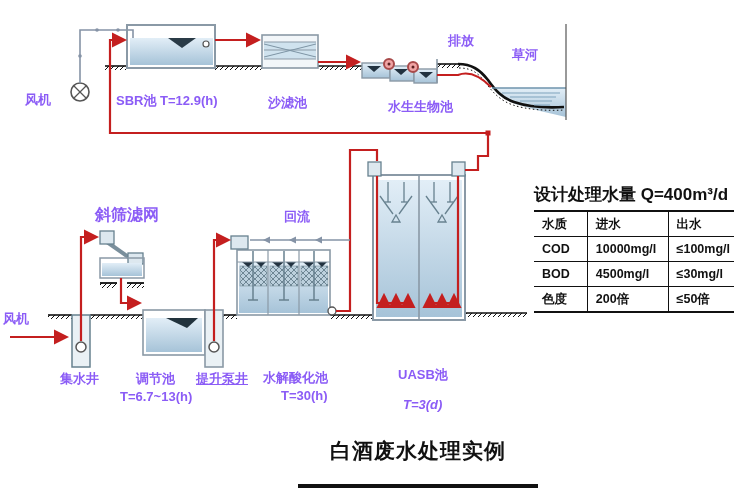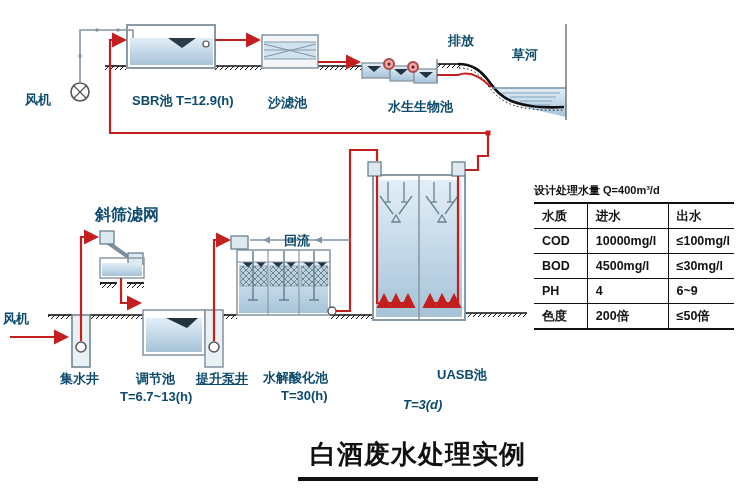--- a/index.html
+++ b/index.html
@@ -10,7 +10,7 @@
   #diagram{position:absolute;left:0;top:0;}
   .lbl{
     position:absolute;font-weight:bold;font-size:13px;line-height:1.1;
-    white-space:nowrap;color:#0c4a6e;
+    white-space:nowrap;color:#8b5cf6;
   }
   .lbl.small{font-size:16px;}
   

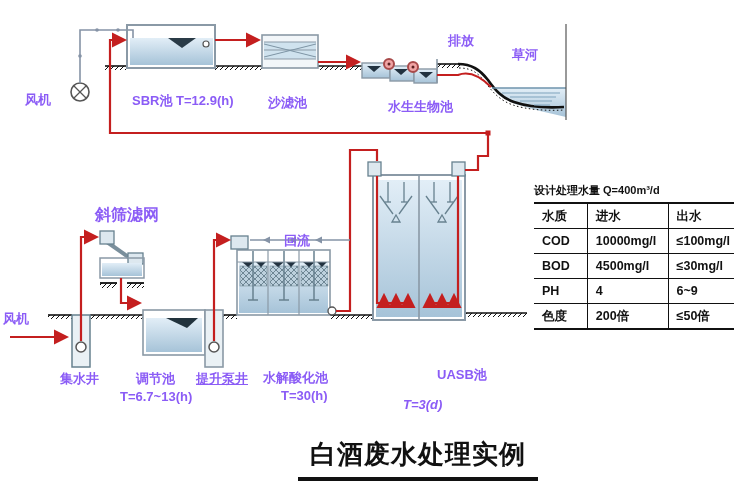--- a/index.html
+++ b/index.html
@@ -279,7 +279,7 @@
   </svg>
 
   <div class="lbl" style="left:25px;top:93px;">风机</div>
-  <div class="lbl" style="left:116px;top:94px;margin-left:16px;">SBR池  T=12.9(h)</div>
+  <div class="lbl" style="left:116px;top:94px;">SBR池  T=12.9(h)</div>
   <div class="lbl" style="left:268px;top:96px;">沙滤池</div>
   <div class="lbl" style="left:388px;top:100px;">水生生物池</div>
   <div class="lbl" style="left:448px;top:34px;">排放</div>

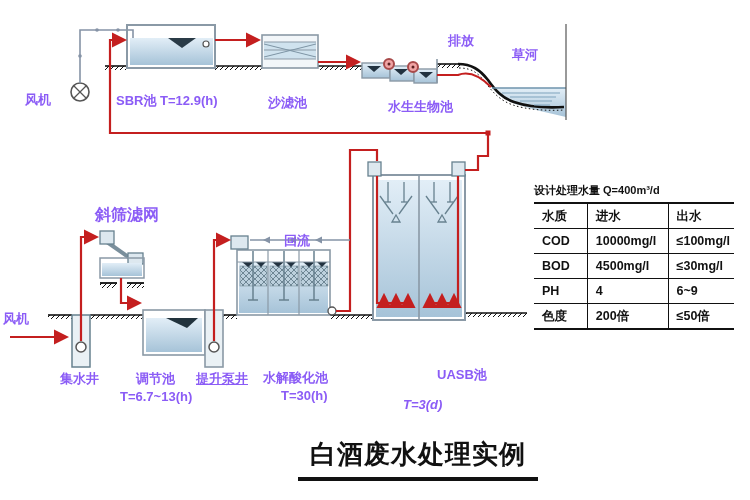--- a/index.html
+++ b/index.html
@@ -15,7 +15,7 @@
   .lbl.small{font-size:16px;}
   
   #spec{position:absolute;left:534px;top:183px;width:204px;}
-  #spec .spec-title{font-weight:bold;font-size:11px;margin-bottom:4px;white-space:nowrap;}
+  #spec .spec-title{font-weight:bold;font-size:17px;margin-bottom:4px;white-space:nowrap;}
   #spec table{border-collapse:collapse;width:200px;border-top:2px solid #111;border-bottom:2px solid #111;}
   #spec tr{border-bottom:1px solid #111;}
   #spec th,#spec td{

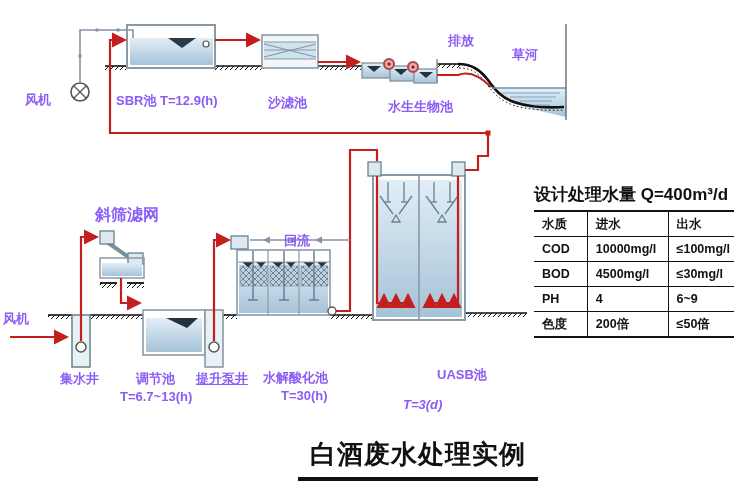--- a/index.html
+++ b/index.html
@@ -285,7 +285,7 @@
   <div class="lbl" style="left:448px;top:34px;">排放</div>
   <div class="lbl" style="left:512px;top:48px;">草河</div>
   <div class="lbl small" style="left:95px;top:206px;">斜筛滤网</div>
-  <div class="lbl" style="left:284px;top:234px;">回流</div>
+  <div class="lbl" style="left:284px;top:210px;">回流</div>
   <div class="lbl" style="left:3px;top:312px;">风机</div>
   <div class="lbl" style="left:60px;top:372px;">集水井</div>
   <div class="lbl" style="left:136px;top:372px;">调节池</div>

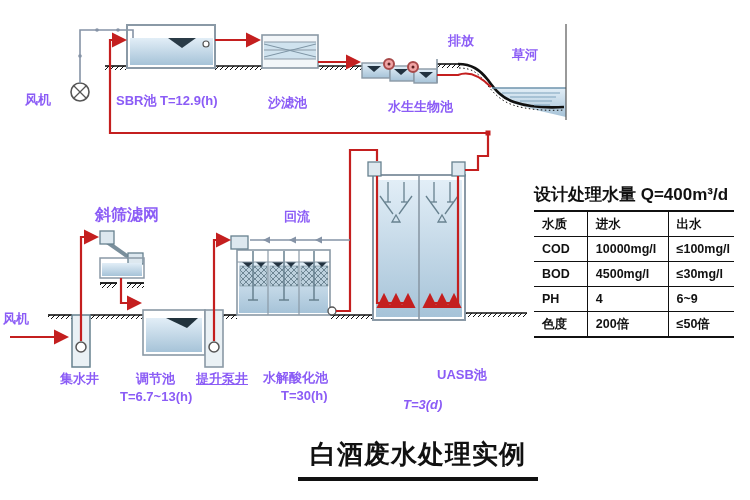--- a/index.html
+++ b/index.html
@@ -316,11 +316,6 @@
         <td>≤30mg/l</td>
       </tr>
       <tr>
-        <td>PH</td>
-        <td>4</td>
-        <td>6~9</td>
-      </tr>
-      <tr>
         <td>色度</td>
         <td>200倍</td>
         <td>≤50倍</td>

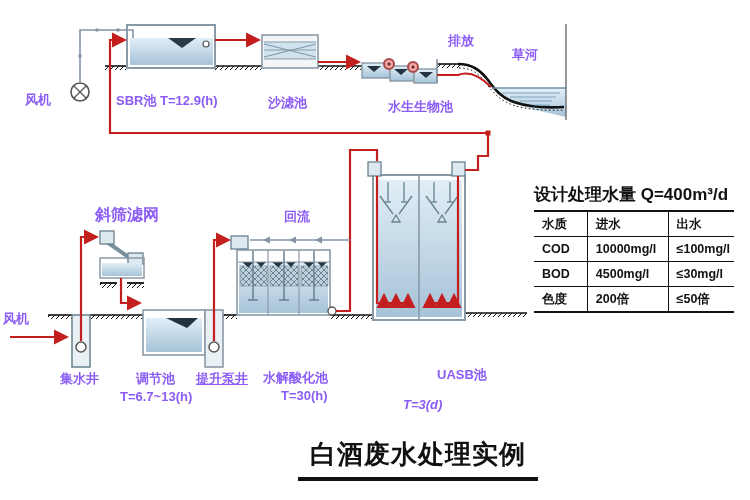--- a/index.html
+++ b/index.html
@@ -293,7 +293,7 @@
   <div class="lbl" style="left:196px;top:372px;text-decoration:underline;">提升泵井</div>
   <div class="lbl" style="left:263px;top:371px;">水解酸化池</div>
   <div class="lbl" style="left:281px;top:389px;">T=30(h)</div>
-  <div class="lbl" style="left:398px;top:368px;margin-left:39px;">UASB池</div>
+  <div class="lbl" style="left:398px;top:368px;">UASB池</div>
   <div class="lbl" style="left:403px;top:398px;font-style:italic;">T=3(d)</div>
 
   <div id="spec">

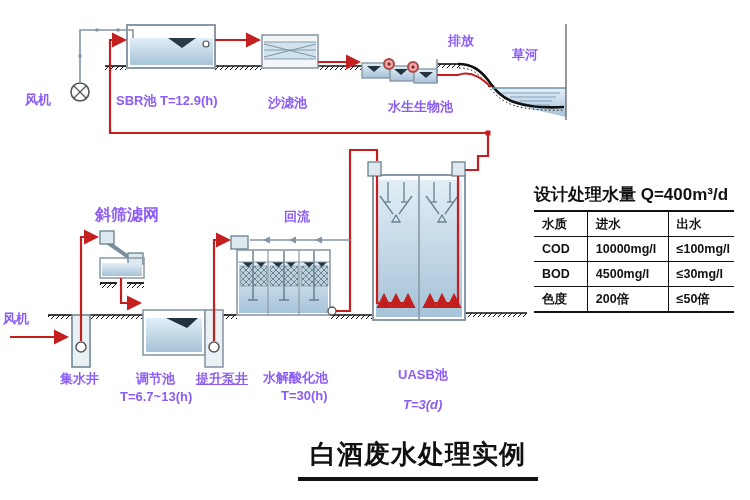--- a/index.html
+++ b/index.html
@@ -29,8 +29,8 @@
   
   #caption{
     position:absolute;left:298px;top:437px;width:240px;text-align:center;
-    font-size:26px;font-weight:bold;letter-spacing:1px;
-    border-bottom:4px solid #111;padding-bottom:5px;
+    font-size:21px;font-weight:bold;letter-spacing:1px;
+    border-bottom:4px solid #111;padding-bottom:19px;
   }
 </style>
 </head>

